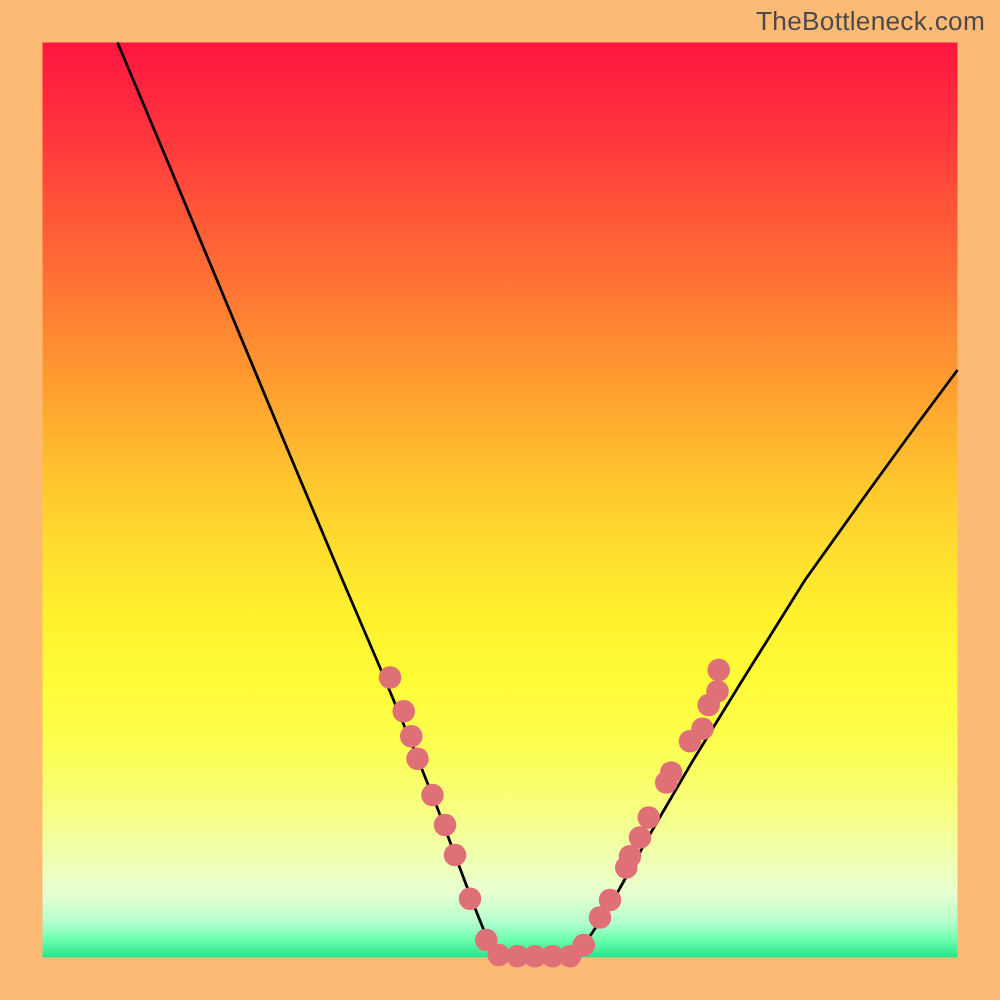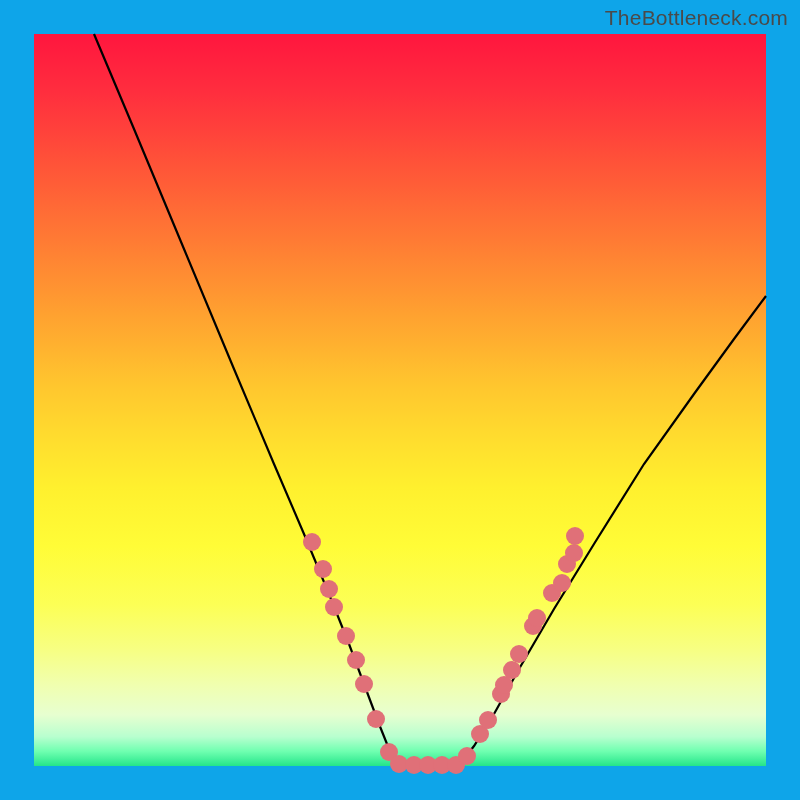--- a/index.html
+++ b/index.html
@@ -17,7 +17,7 @@
     top: 0;
     width: 800px;
     height: 800px;
-    background: #0ea5e9;
+    background: #fdba74;
   }
   .plot-area {
     position: absolute;

